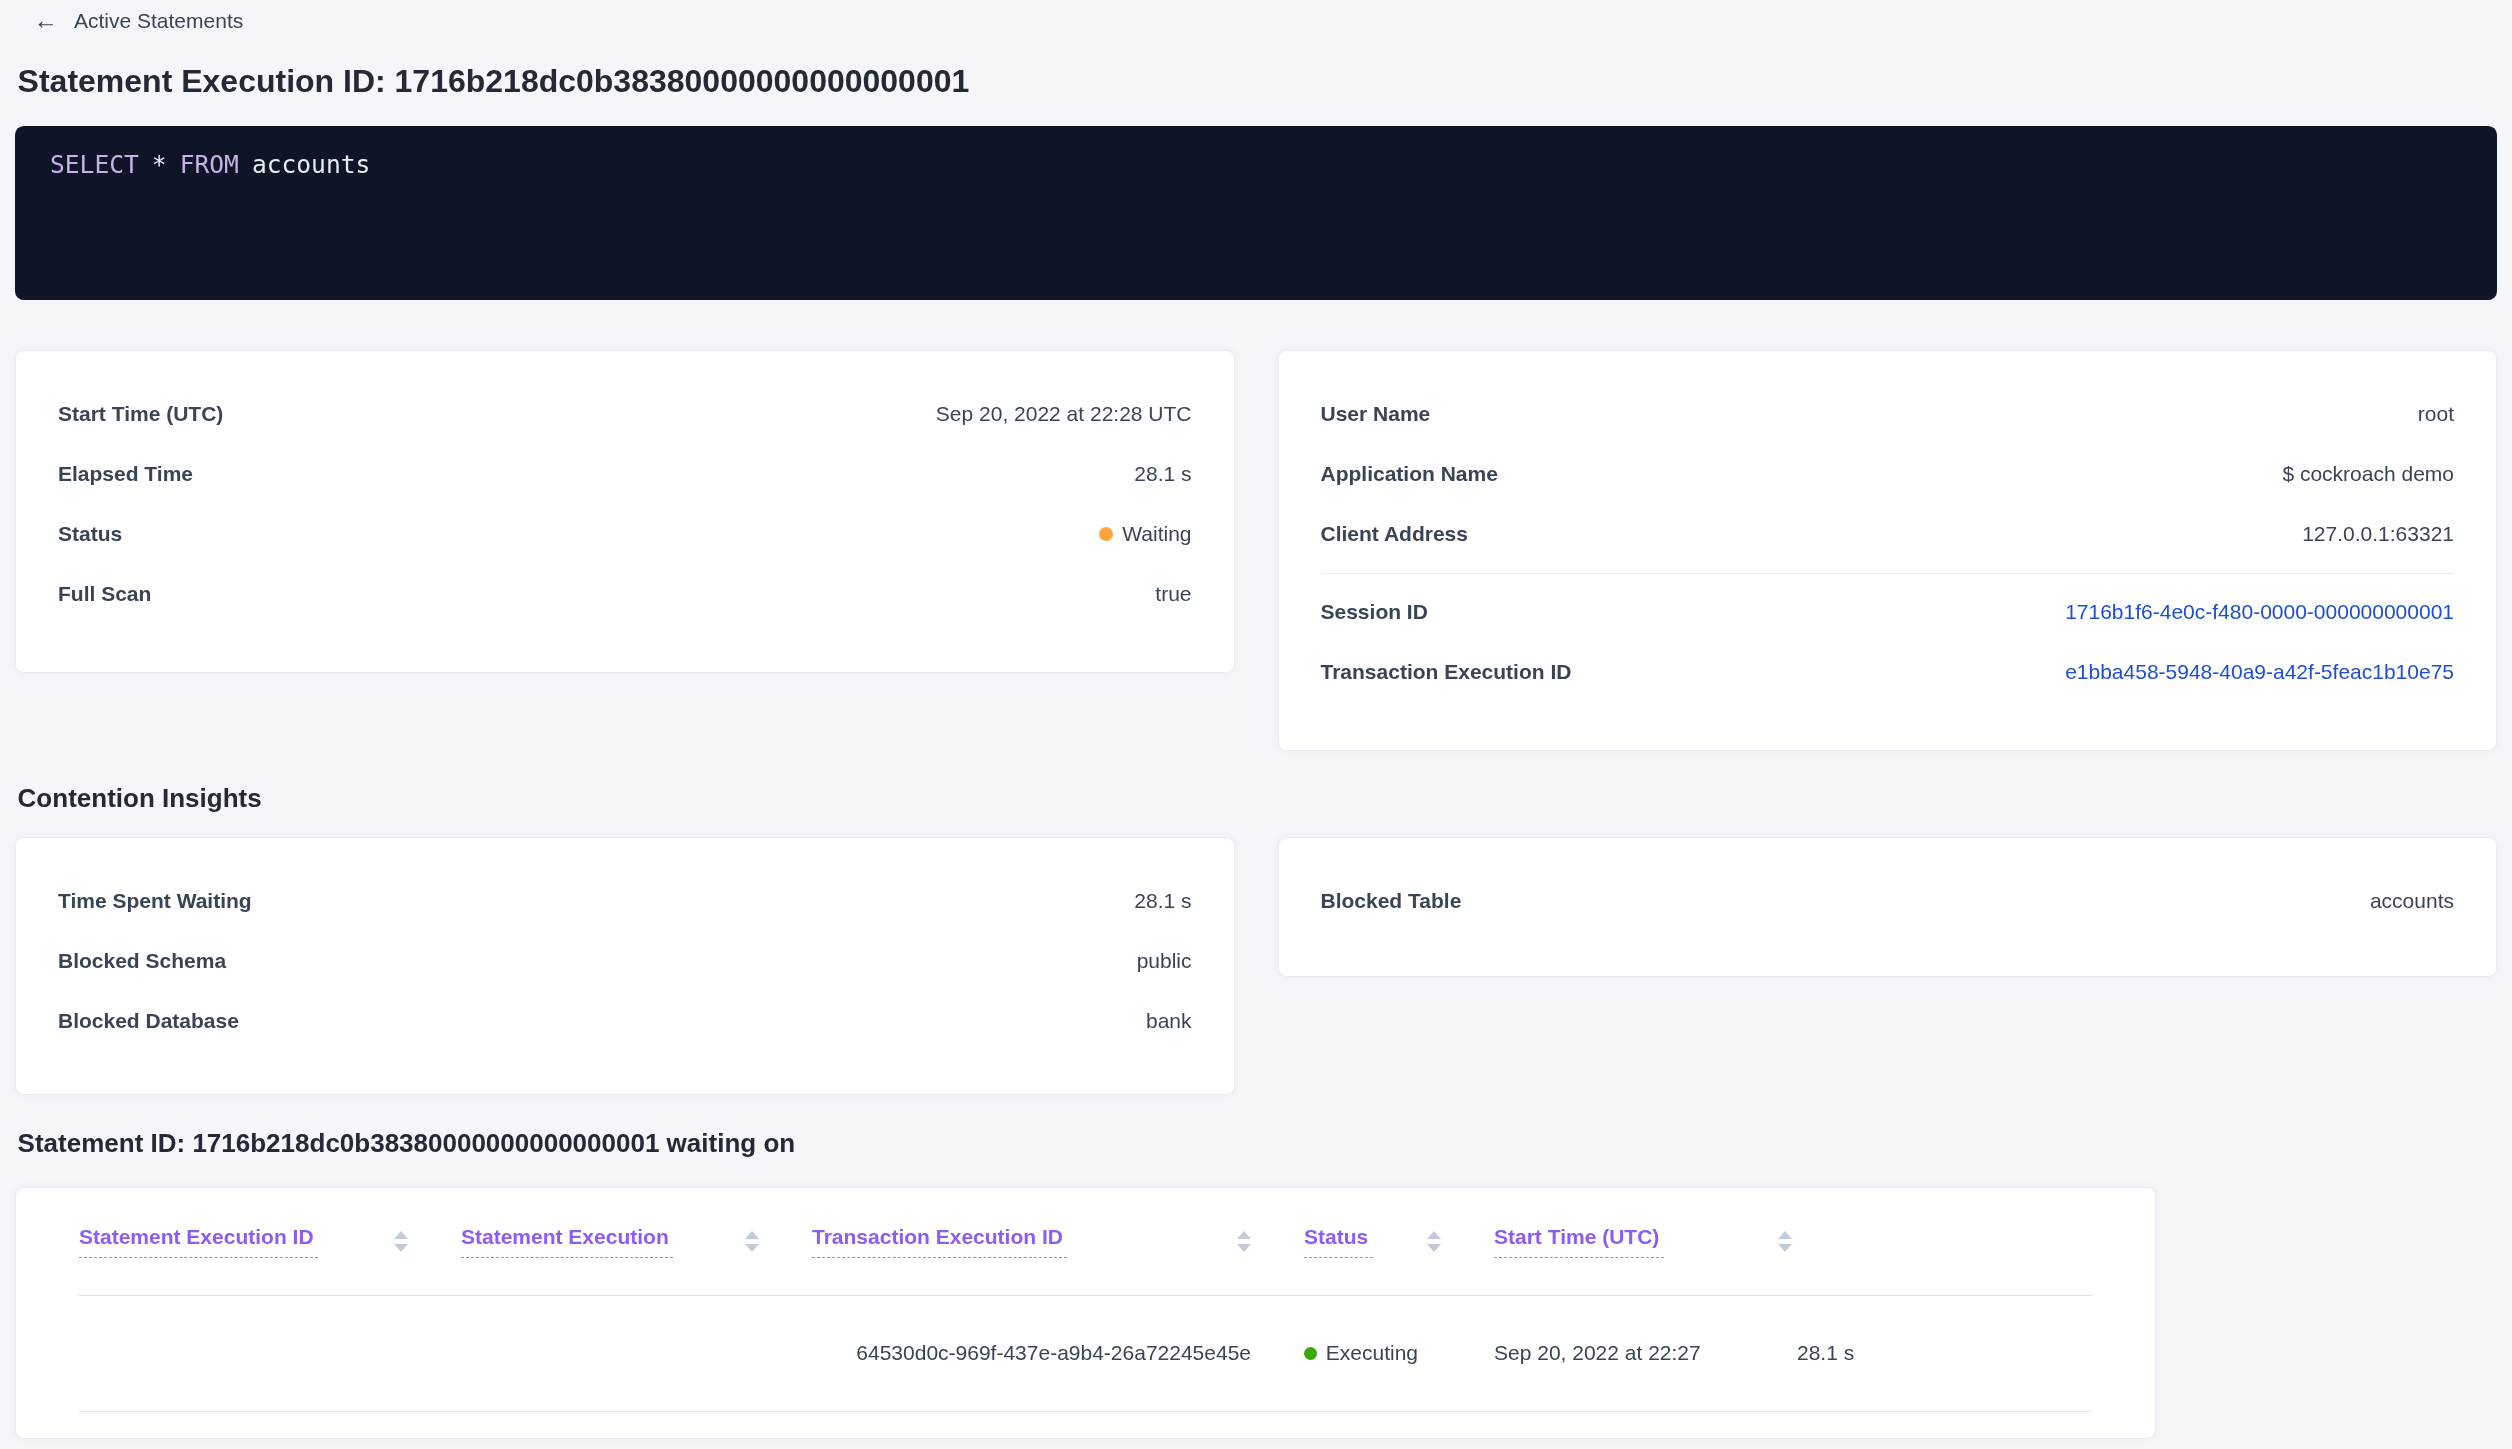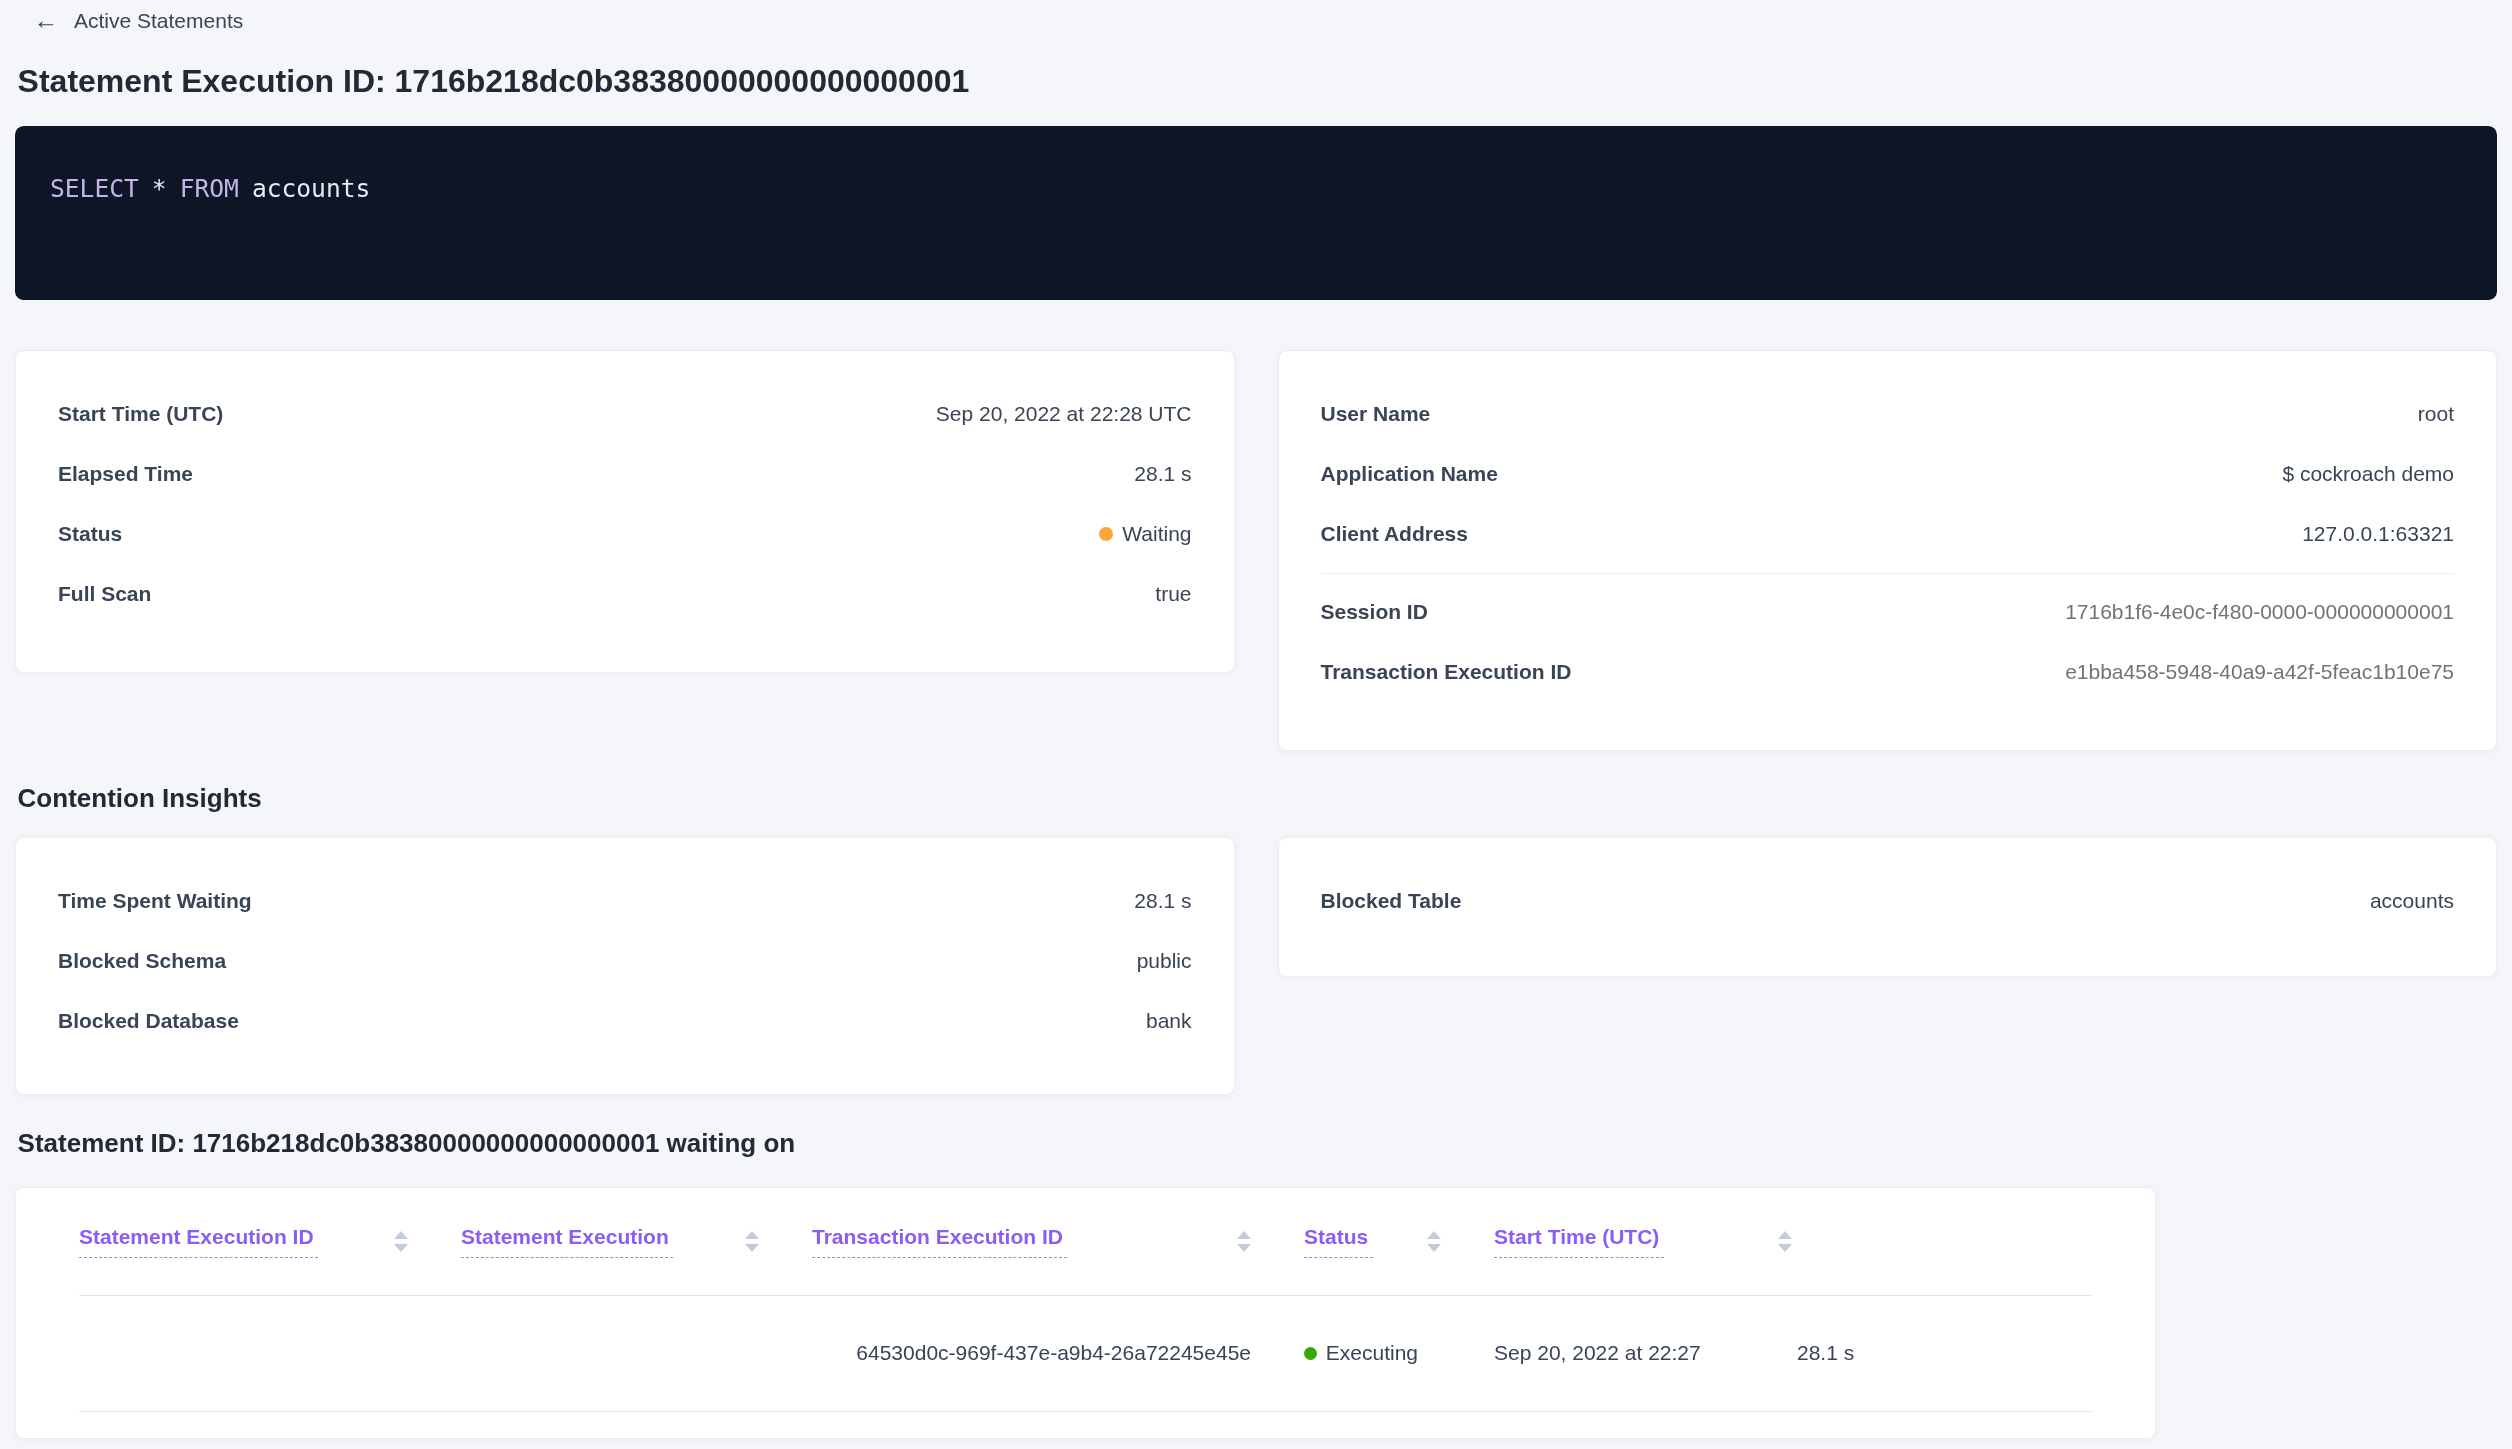--- a/index.html
+++ b/index.html
@@ -30,7 +30,7 @@
   .sql-box {
     margin-top: 25.5px; height: 174px; width: 2482px;
     background: #0d1526; border-radius: 8.8px;
-    padding: 48px 35px;
+    padding: 24px 35px;
   }
   .sql-line { display: flex; gap: 13px; font-family: "DejaVu Sans Mono", monospace; font-size: 24.6px; }
   .sql-kw { color: #c5b3e8; }

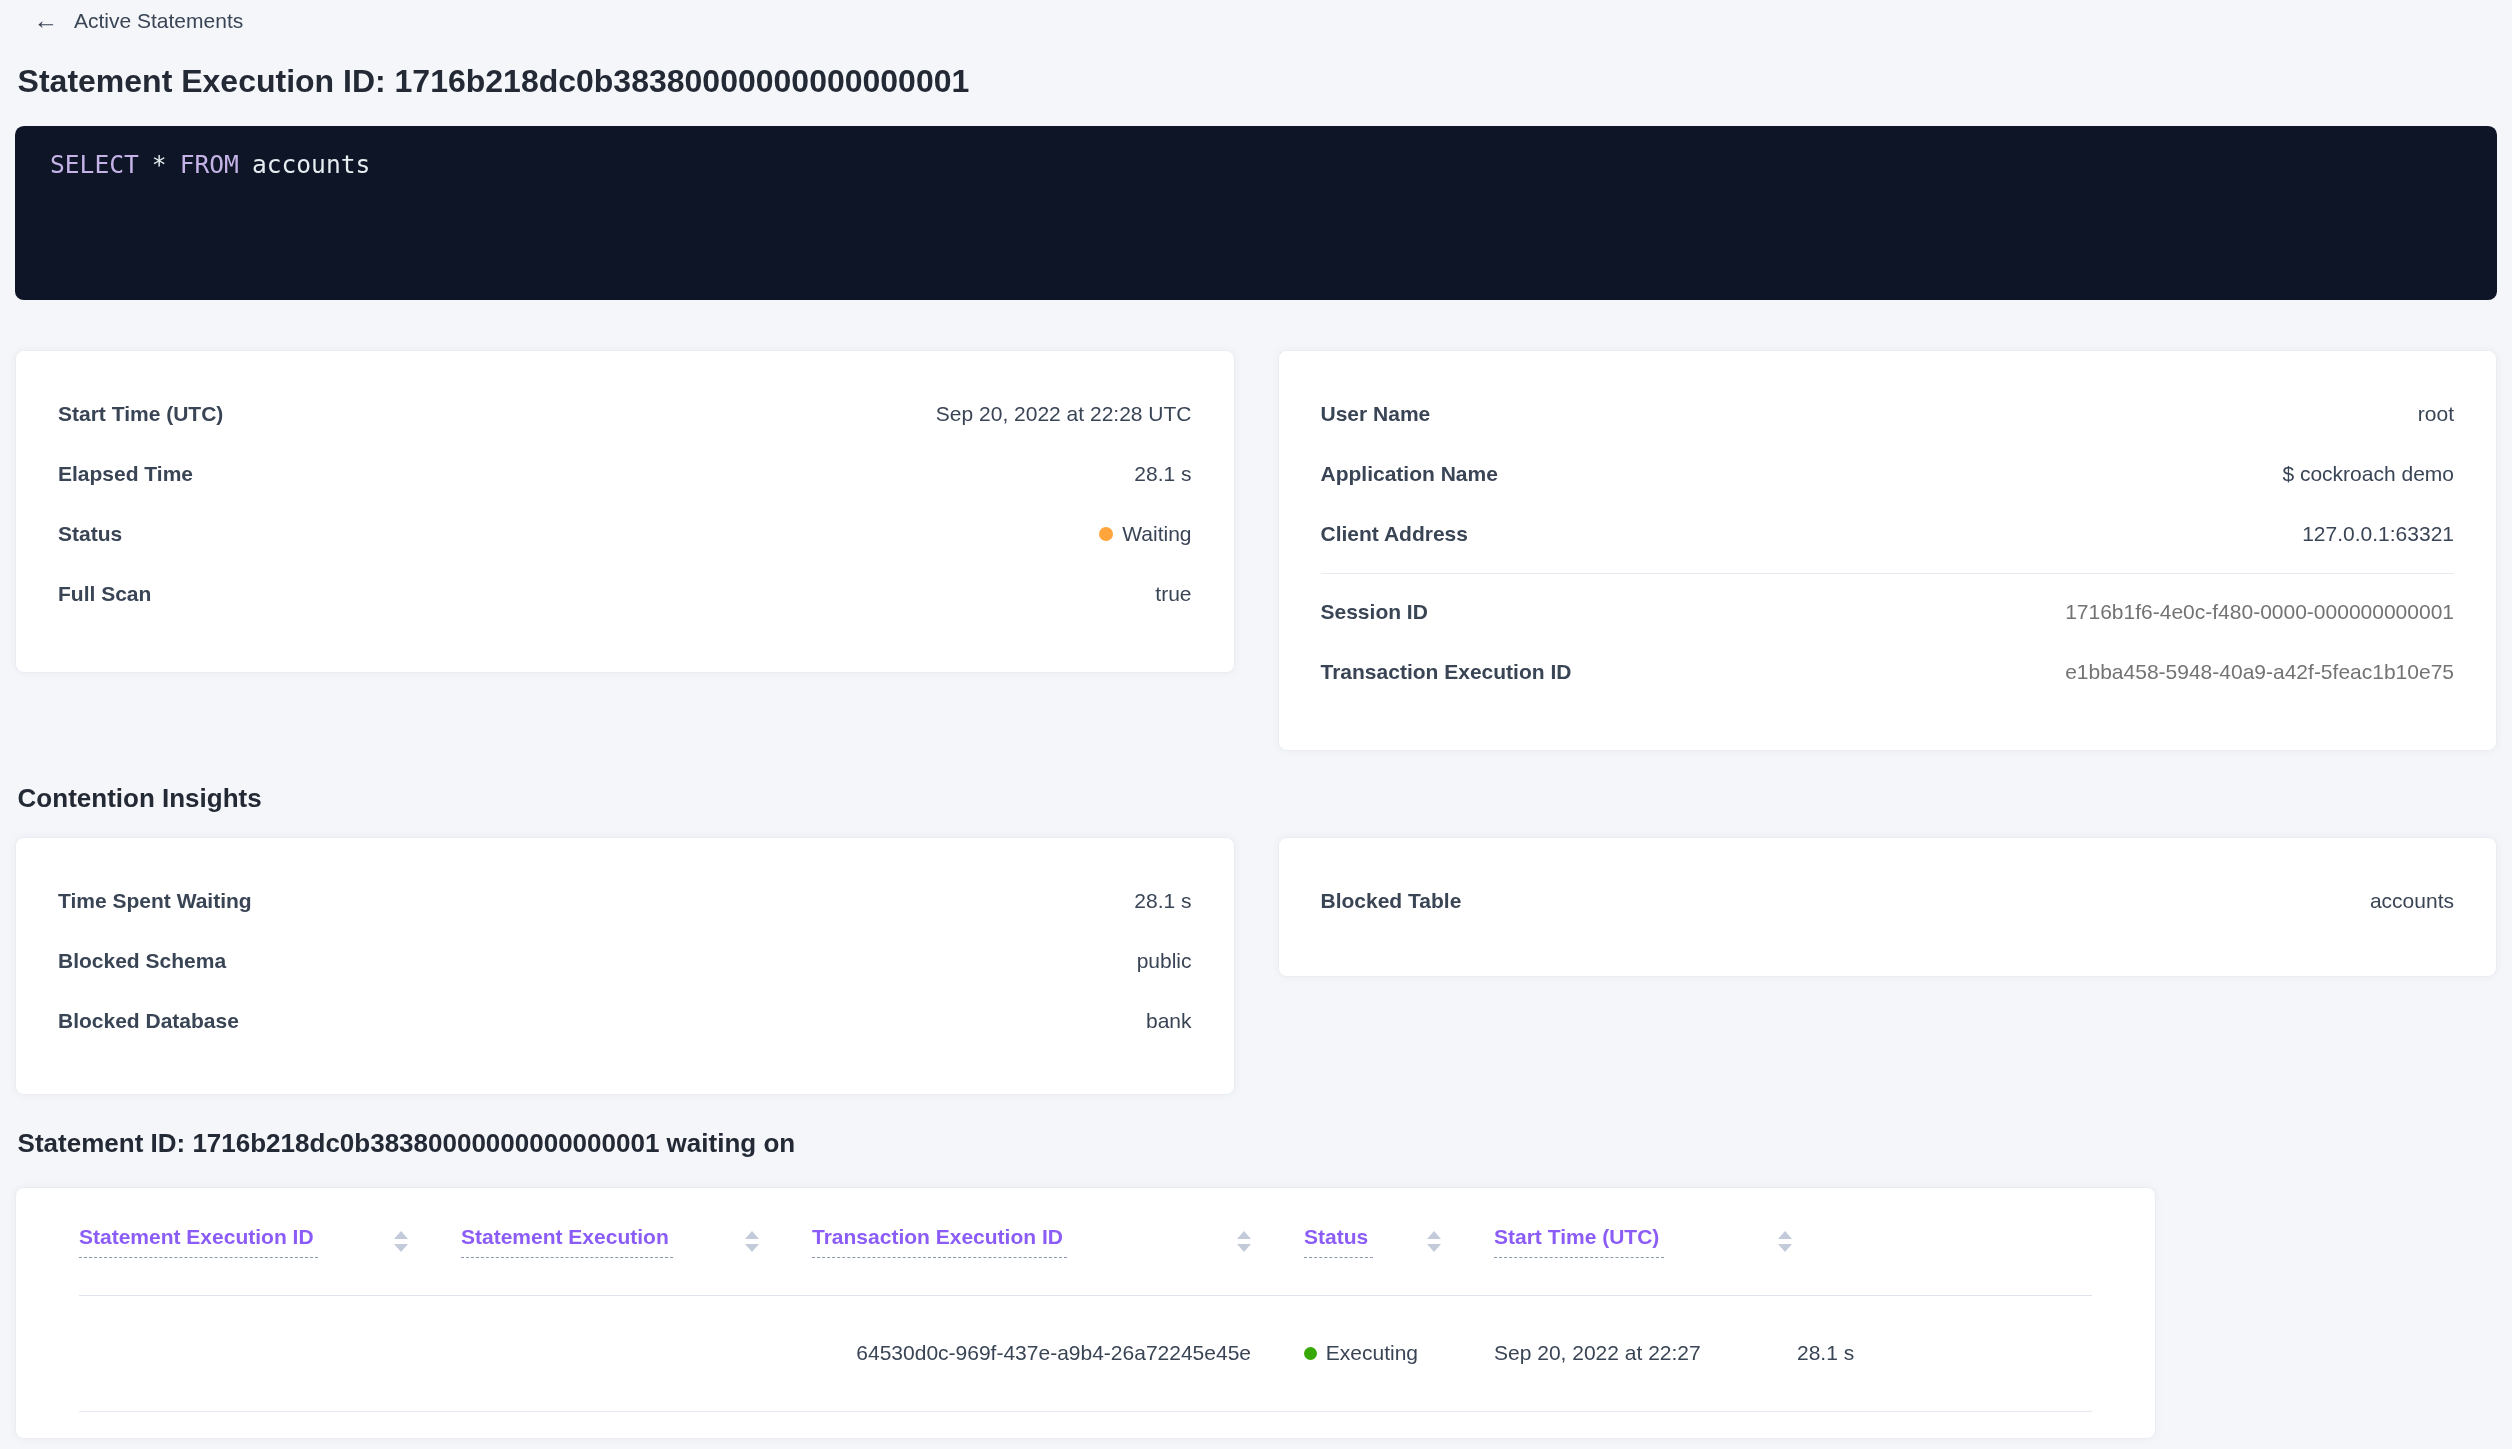--- a/index.html
+++ b/index.html
@@ -52,7 +52,7 @@
   .summary-row { height: 60px; display: flex; justify-content: space-between; align-items: center; }
   .summary-label { font-size: 21px; font-weight: 700; color: #394455; }
   .summary-value { font-size: 21px; color: #394455; display: inline-flex; align-items: center; gap: 8.8px; }
-  .summary-value a, a.id-link { color: #737373; text-decoration: none; cursor: pointer; }
+  .summary-value a, a.id-link { color: #1d4ed8; text-decoration: none; cursor: pointer; }
   .card-divider { border: none; border-top: 0.9px solid #e7ecf3; margin: 8.8px 0; }
 
   .dot { border-radius: 50%; display: inline-block; }

